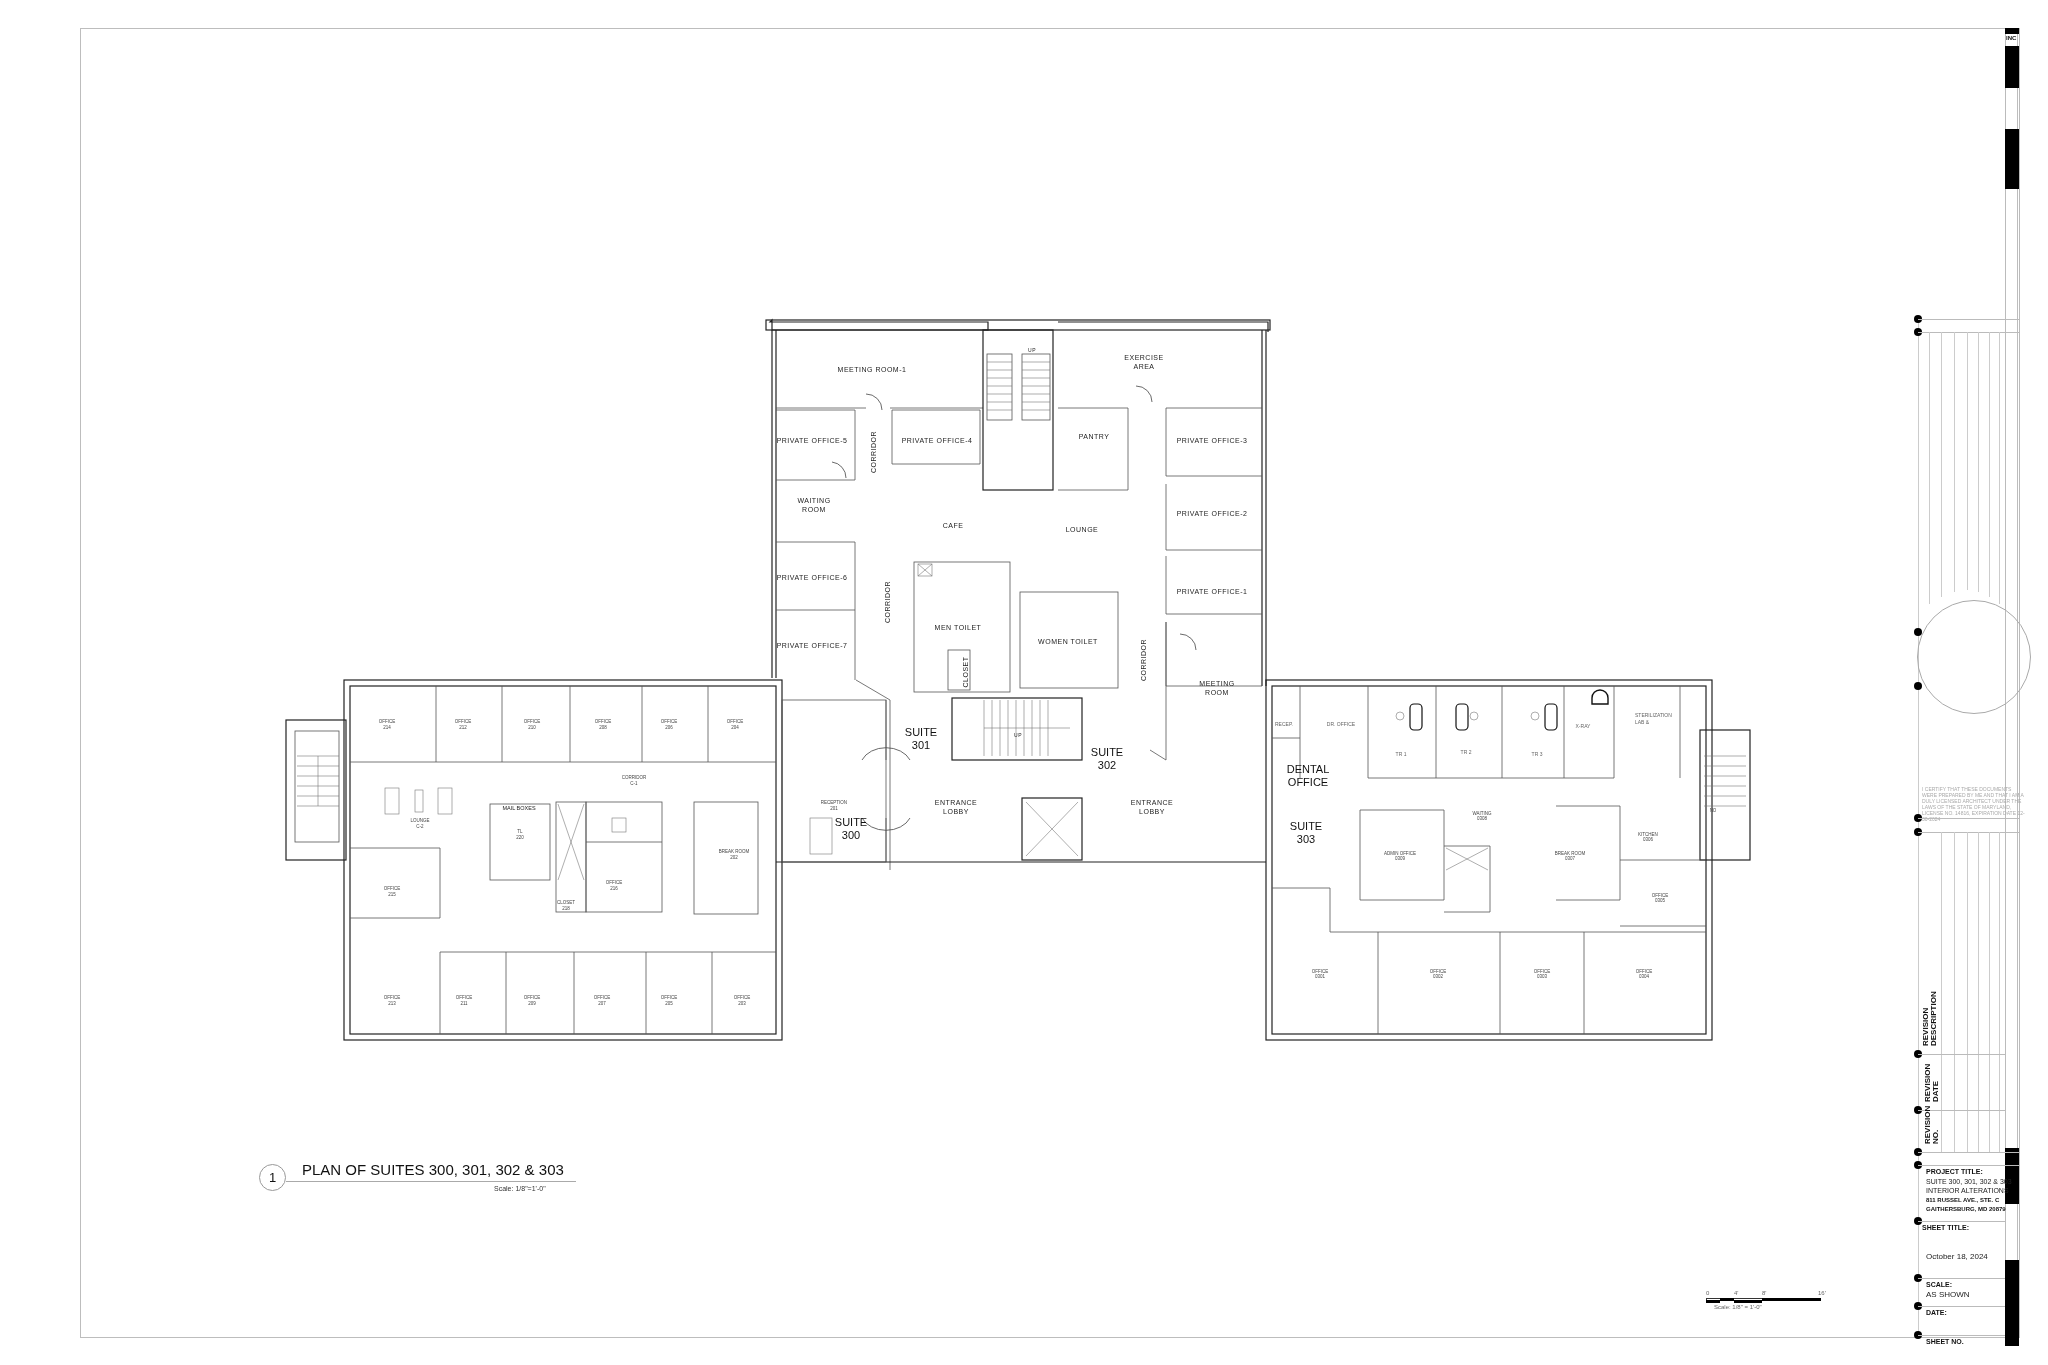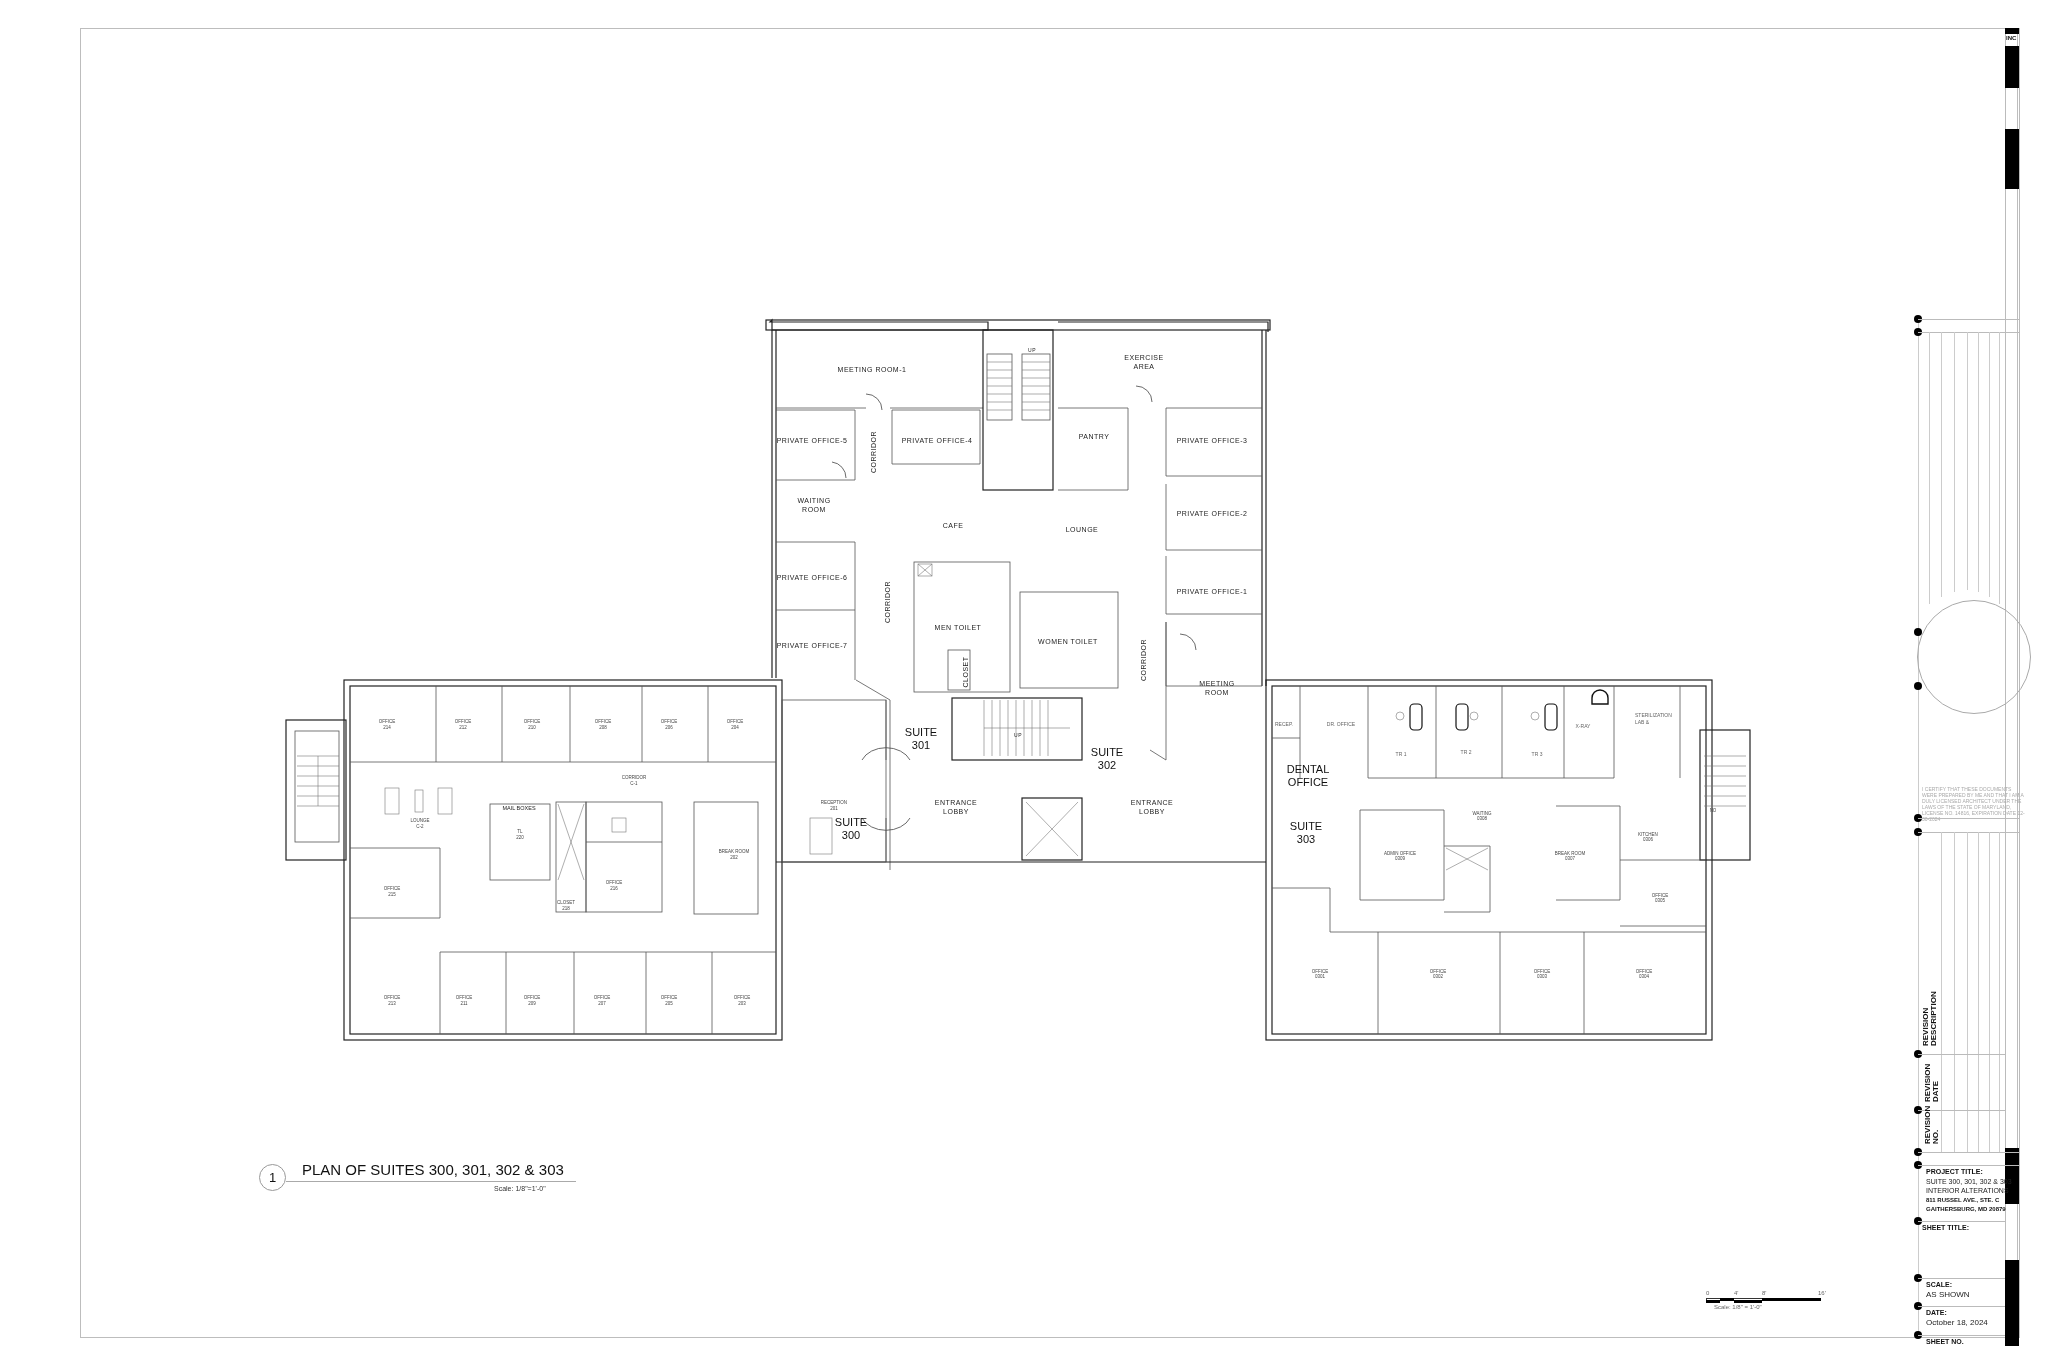--- a/index.html
+++ b/index.html
@@ -406,7 +406,7 @@
   <div class="dot" style="left:16px;top:1274px;"></div>
   <div class="hline" style="left:20px;top:1278px;width:87px;"></div>
   <div class="tb-text" style="left:28px;top:1281px;font-size:7px">DATE:</div>
-  <div class="tb-val" style="left:28px;top:1290px;font-size:8px">October 18, 2024</div>
+  <div class="tb-val" style="left:28px;top:1224px;font-size:8px">October 18, 2024</div>
 
   <div class="dot" style="left:16px;top:1303px;"></div>
   <div class="hline" style="left:20px;top:1307px;width:87px;"></div>

